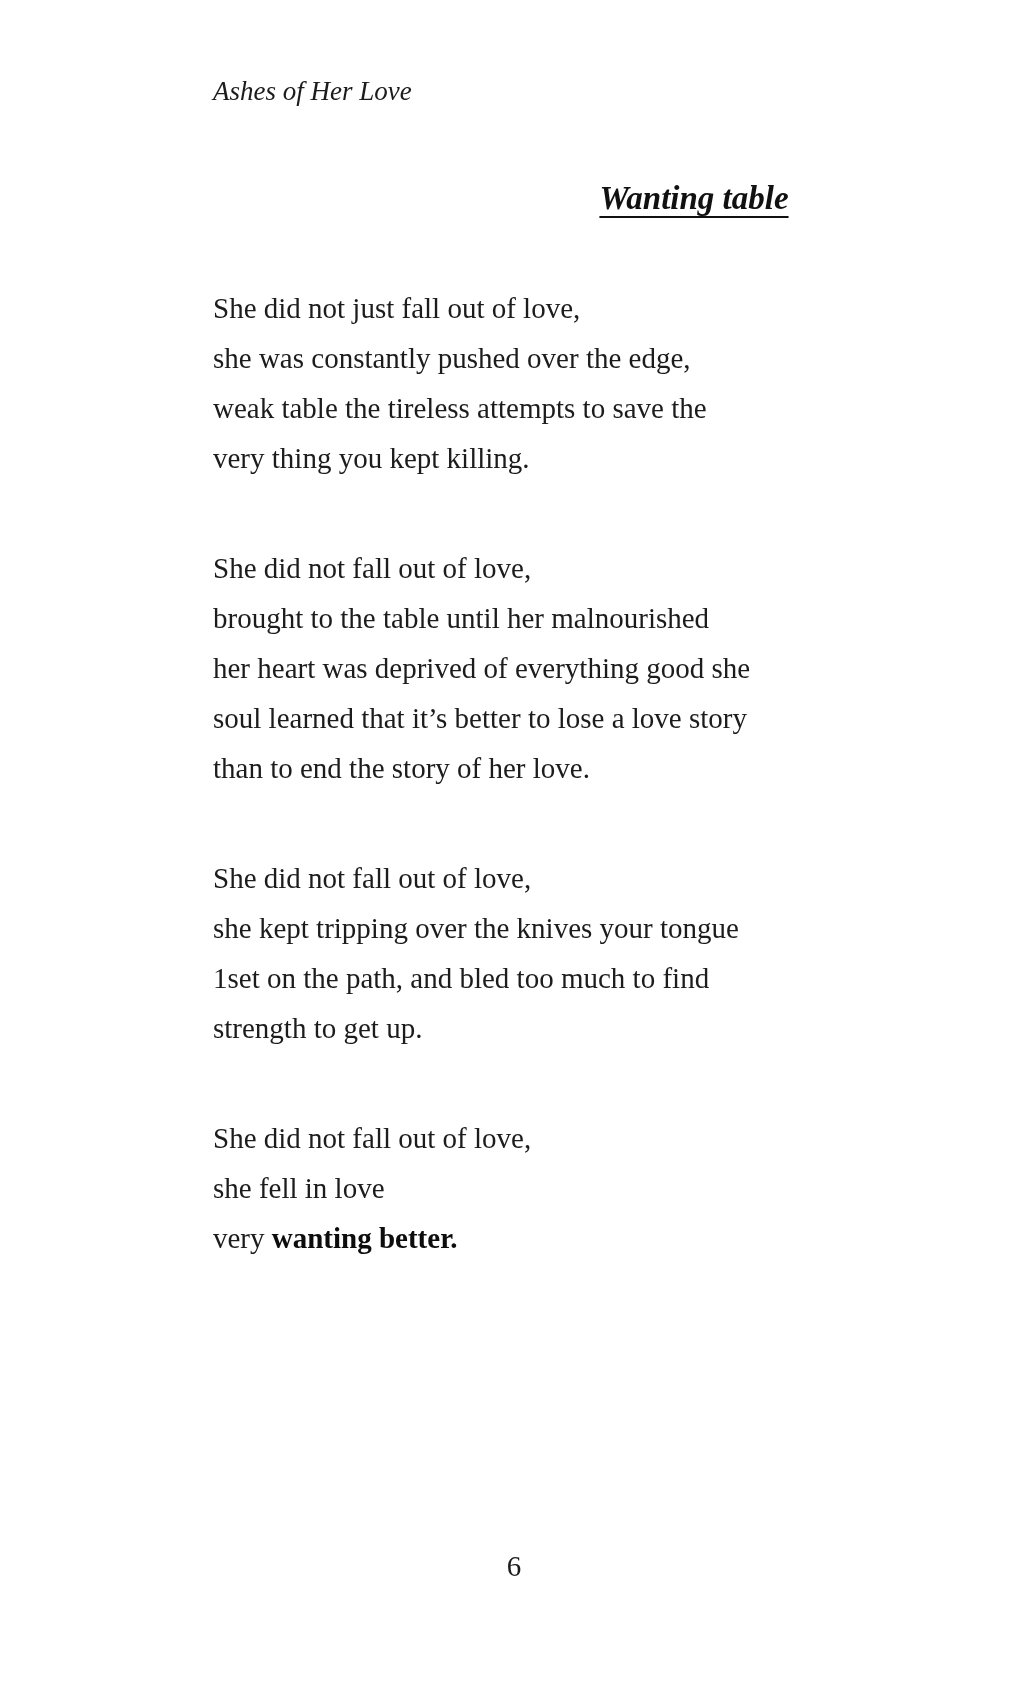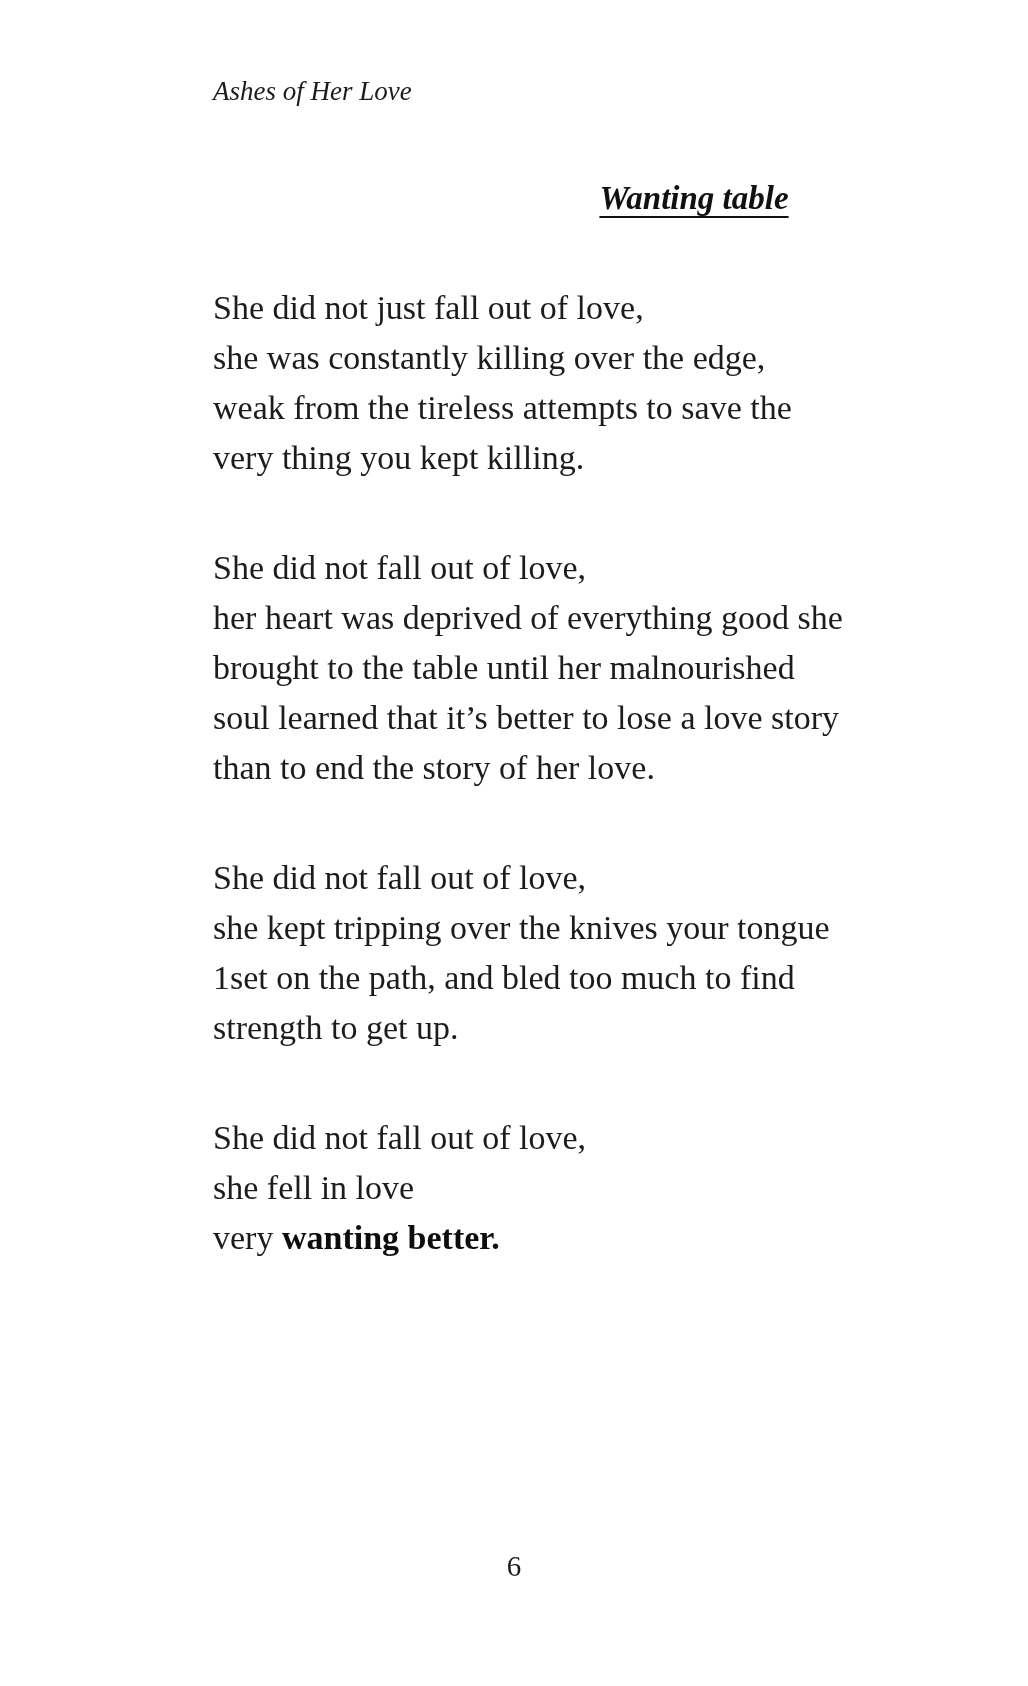--- a/index.html
+++ b/index.html
@@ -48,7 +48,7 @@
     left: 213px;
     top: 283px;
     width: 620px;
-    font-size: 34px;
+    font-size: 29px;
     line-height: 50px;
     color: #1c1c1c;
   }

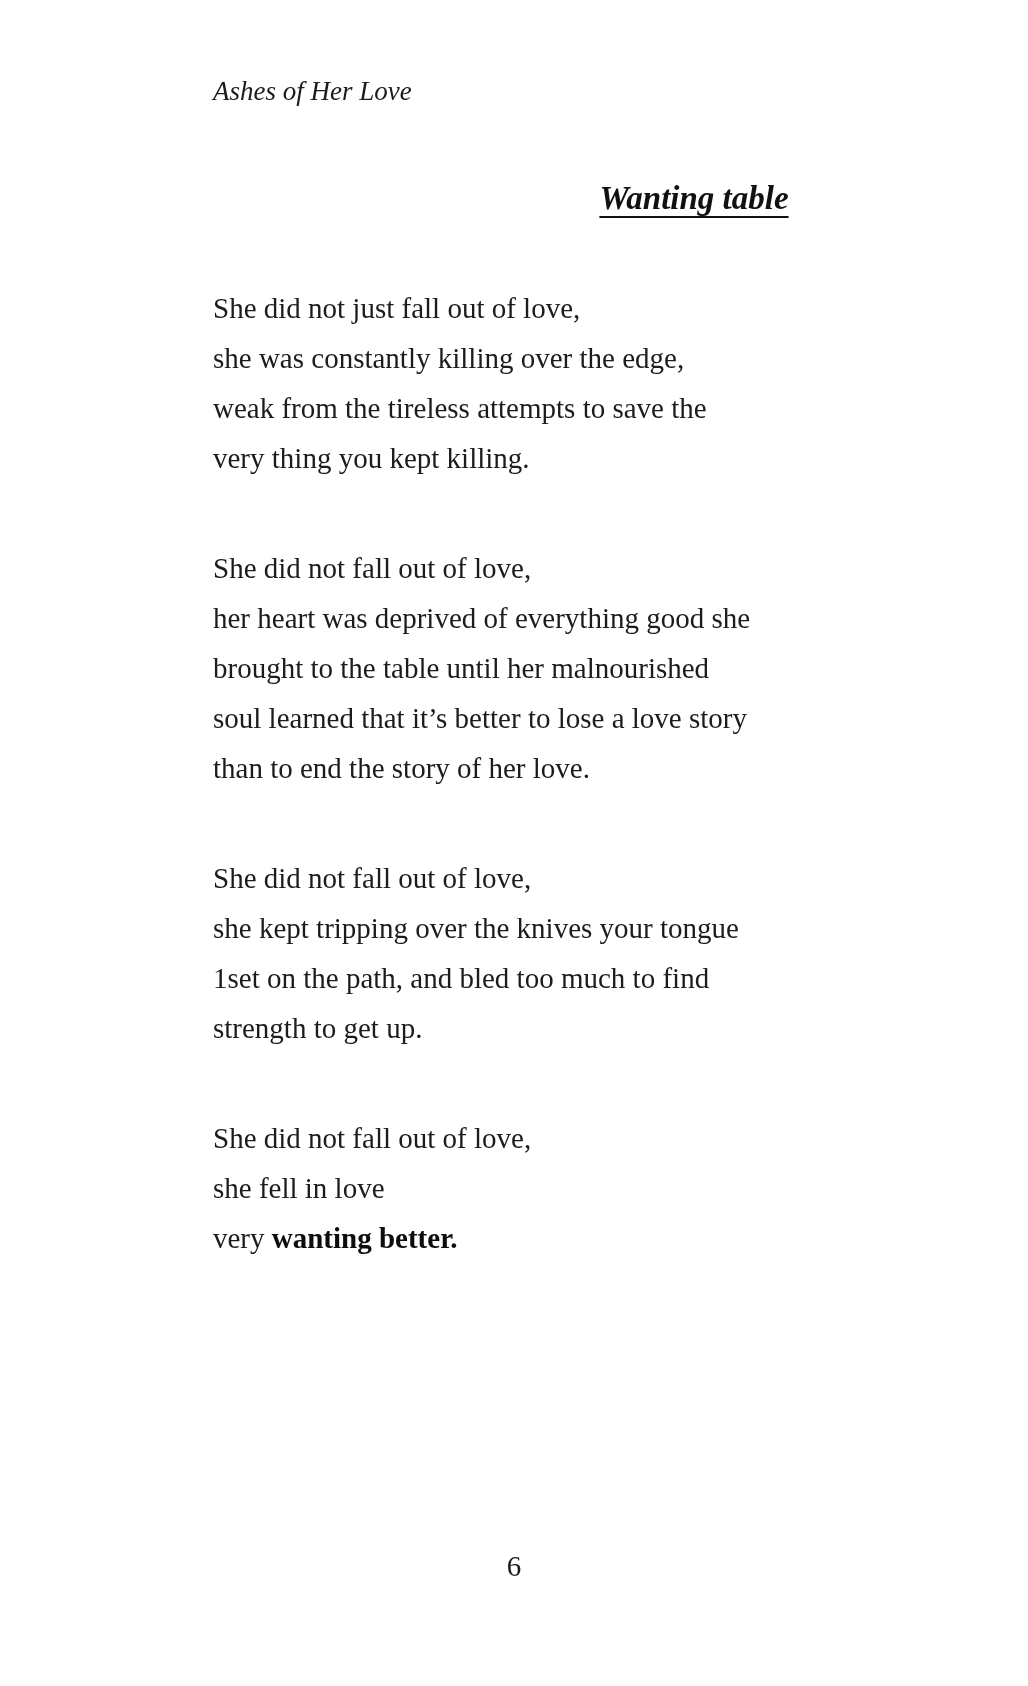--- a/index.html
+++ b/index.html
@@ -89,7 +89,7 @@
 
     <div class="stanza">
       <p class="poem-line">She did not just fall out of love,</p>
-      <p class="poem-line">she was constantly killing over the edge,</p>
+      <p class="poem-line">she was constantly pushed over the edge,</p>
       <p class="poem-line">weak from the tireless attempts to save the</p>
       <p class="poem-line">very thing you kept killing.</p>
     </div>

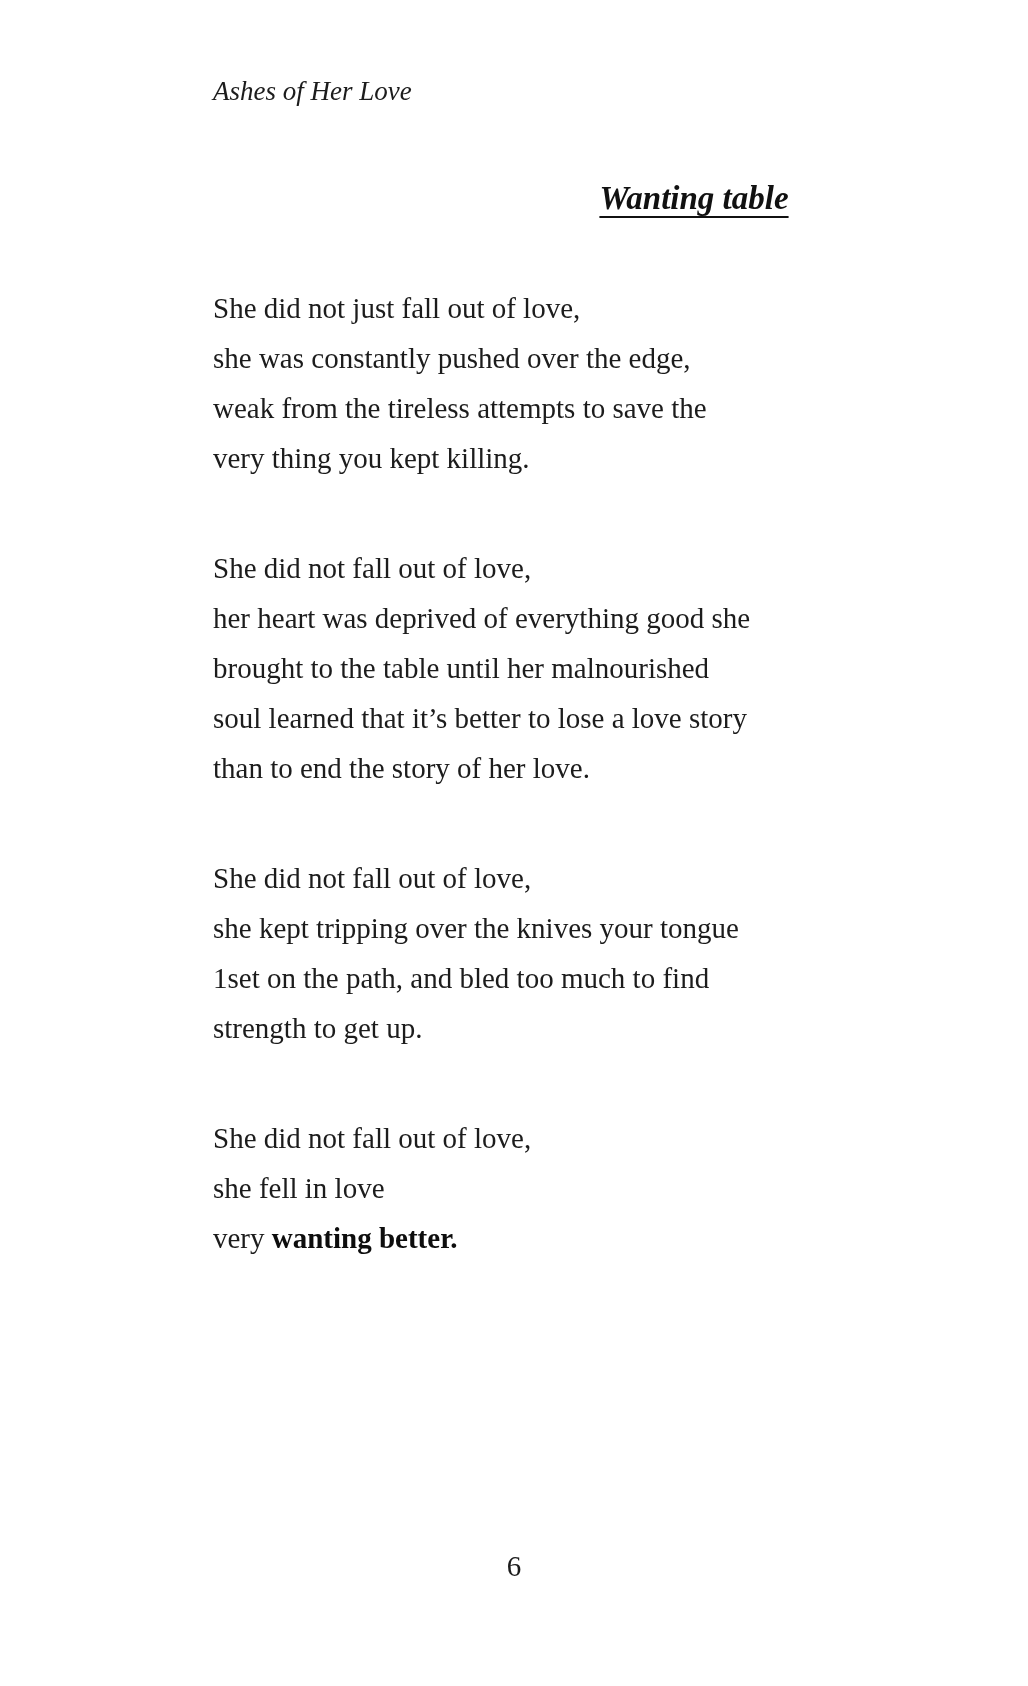--- a/index.html
+++ b/index.html
@@ -90,7 +90,7 @@
     <div class="stanza">
       <p class="poem-line">She did not just fall out of love,</p>
       <p class="poem-line">she was constantly pushed over the edge,</p>
-      <p class="poem-line">weak from the tireless attempts to save the</p>
+      <p class="poem-line">weak table the tireless attempts to save the</p>
       <p class="poem-line">very thing you kept killing.</p>
     </div>
 

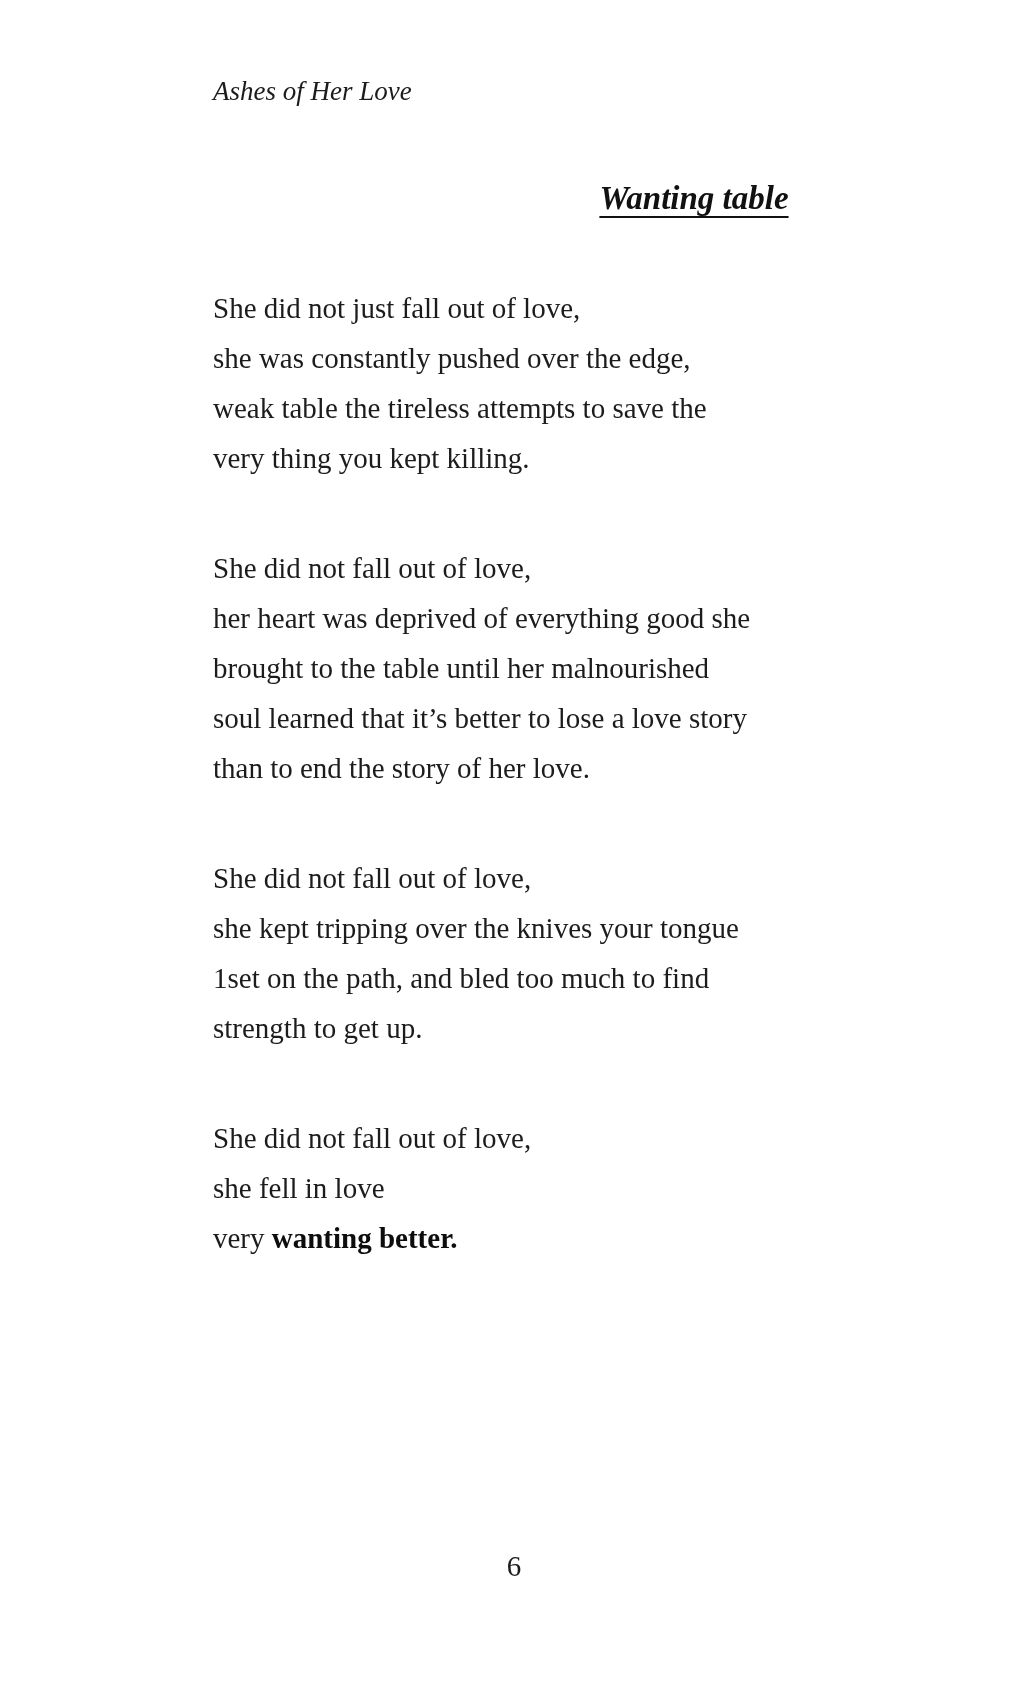--- a/index.html
+++ b/index.html
@@ -96,8 +96,8 @@
 
     <div class="stanza">
       <p class="poem-line">She did not fall out of love,</p>
+      <p class="poem-line">brought to the table until her malnourished</p>
       <p class="poem-line">her heart was deprived of everything good she</p>
-      <p class="poem-line">brought to the table until her malnourished</p>
       <p class="poem-line">soul learned that it’s better to lose a love story</p>
       <p class="poem-line">than to end the story of her love.</p>
     </div>

